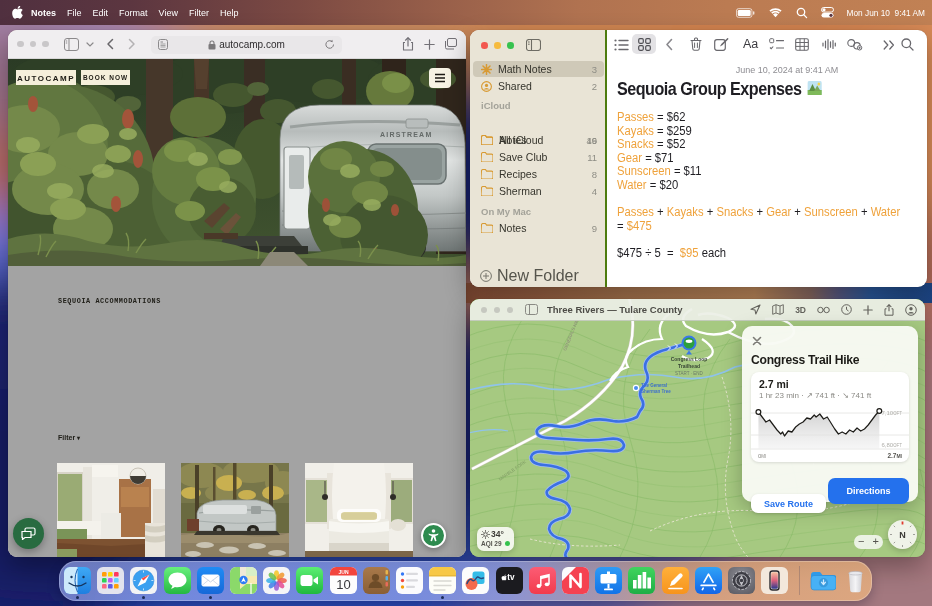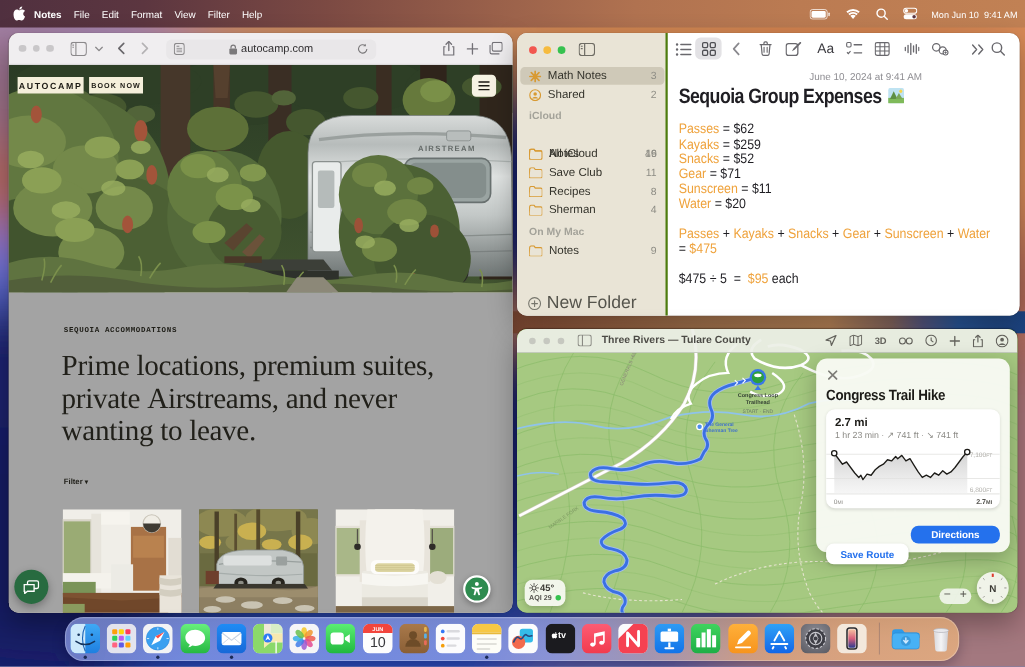--- a/index.html
+++ b/index.html
@@ -326,7 +326,6 @@
 
   <div style="position:relative;height:369px;background:#a3a3a3;color:#21201a;">
     <div style="position:absolute;left:50px;top:31px;font-family:'Liberation Mono',monospace;font-size:6.8px;font-weight:bold;letter-spacing:0.6px;">SEQUOIA ACCOMMODATIONS</div>
-    <div style="position:absolute;left:48px;top:52px;width:360px;font-family:'Liberation Serif',serif;font-size:26.5px;line-height:29.5px;letter-spacing:-0.3px;">Prime locations, premium suites, private&nbsp;Airstreams, and never wanting to leave.</div>
     <div style="position:absolute;left:50px;top:168px;font-size:7px;font-weight:bold;">Filter <span style="font-size:6px">▾</span></div>
 
     <svg width="108" height="95" viewBox="0 0 108 95" style="position:absolute;left:49px;top:197px">

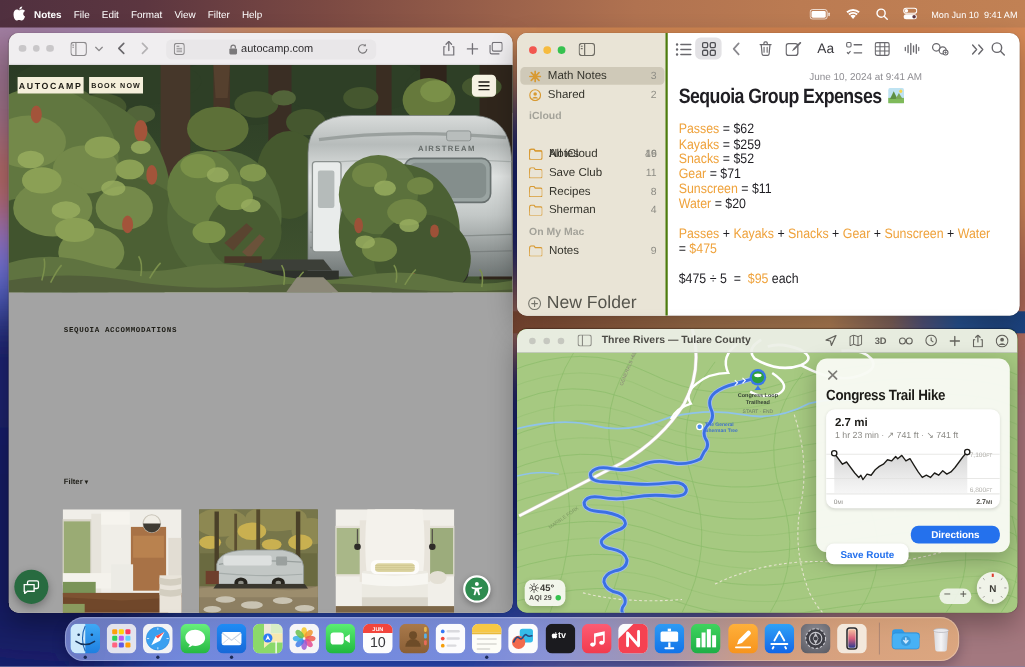--- a/index.html
+++ b/index.html
@@ -731,7 +731,7 @@
       </svg>
     </div>
     <div style="position:absolute;left:9px;top:168px;width:75px;height:19px;background:#fff;border-radius:7px;box-shadow:0 1px 3px rgba(0,0,0,.15);display:flex;align-items:center;justify-content:center;font-size:9px;font-weight:bold;color:#2471ed;">Save Route</div>
-    <div style="position:absolute;right:9px;top:152px;width:81px;height:16px;background:#2471ed;border-radius:7px;display:flex;align-items:center;justify-content:center;font-size:9px;font-weight:bold;color:#fff;">Directions</div>
+    <div style="position:absolute;right:9px;top:152px;width:81px;height:26px;background:#2471ed;border-radius:7px;display:flex;align-items:center;justify-content:center;font-size:9px;font-weight:bold;color:#fff;">Directions</div>
   </div>
 
   <div style="position:absolute;left:7px;top:228px;width:37px;height:24px;background:rgba(248,250,244,0.92);border-radius:7px;box-shadow:0 2px 6px rgba(0,0,0,.18);">

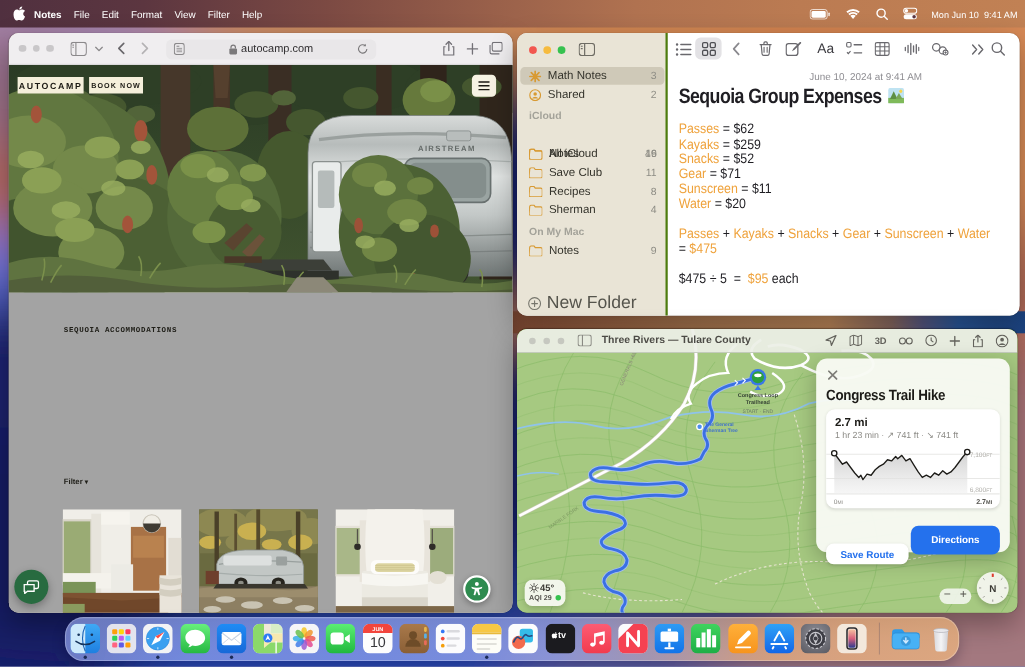--- a/index.html
+++ b/index.html
@@ -741,7 +741,7 @@
           <path d="M4.5 0.3v1.2M4.5 7.5v1.2M0.3 4.5h1.2M7.5 4.5h1.2M1.5 1.5l.9.9M6.6 6.6l.9.9M7.5 1.5l-.9.9M2.4 6.6l-.9.9"></path>
         </g>
       </svg>
-    <span style="position:absolute;left:14px;top:2px;font-size:8.5px;font-weight:bold;color:#3c3b36;">45°</span>
+    <span style="position:absolute;left:14px;top:2px;font-size:8.5px;font-weight:bold;color:#3c3b36;">34°</span>
     <span style="position:absolute;left:4px;top:13px;font-size:6.5px;font-weight:bold;color:#55544f;">AQI 29</span>
     <span style="position:absolute;right:4px;top:14px;width:5px;height:5px;border-radius:50%;background:#35c24e;"></span>
   </div>

